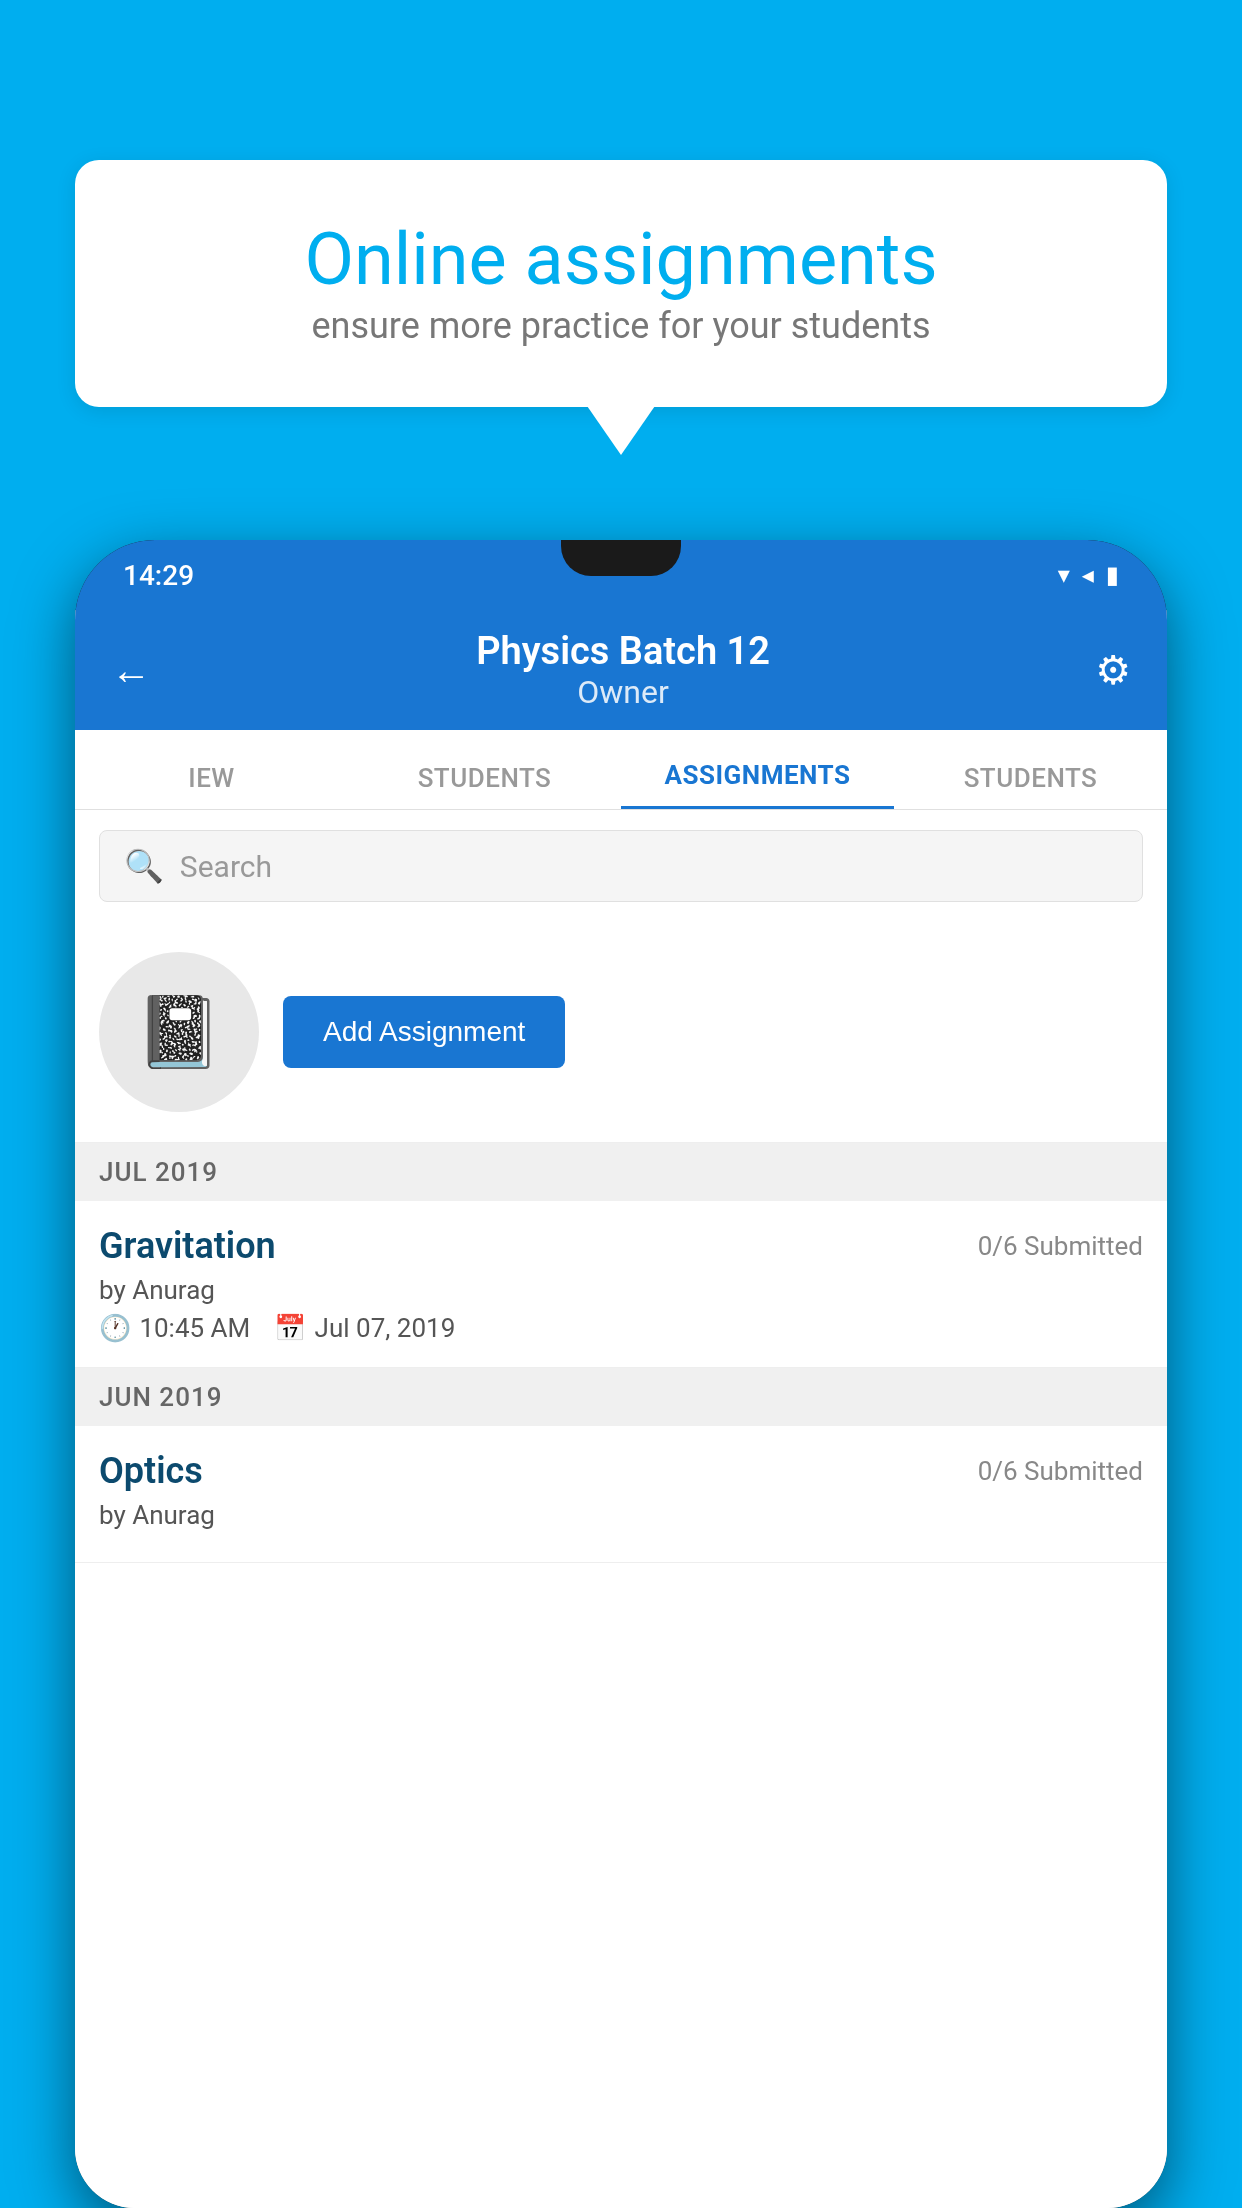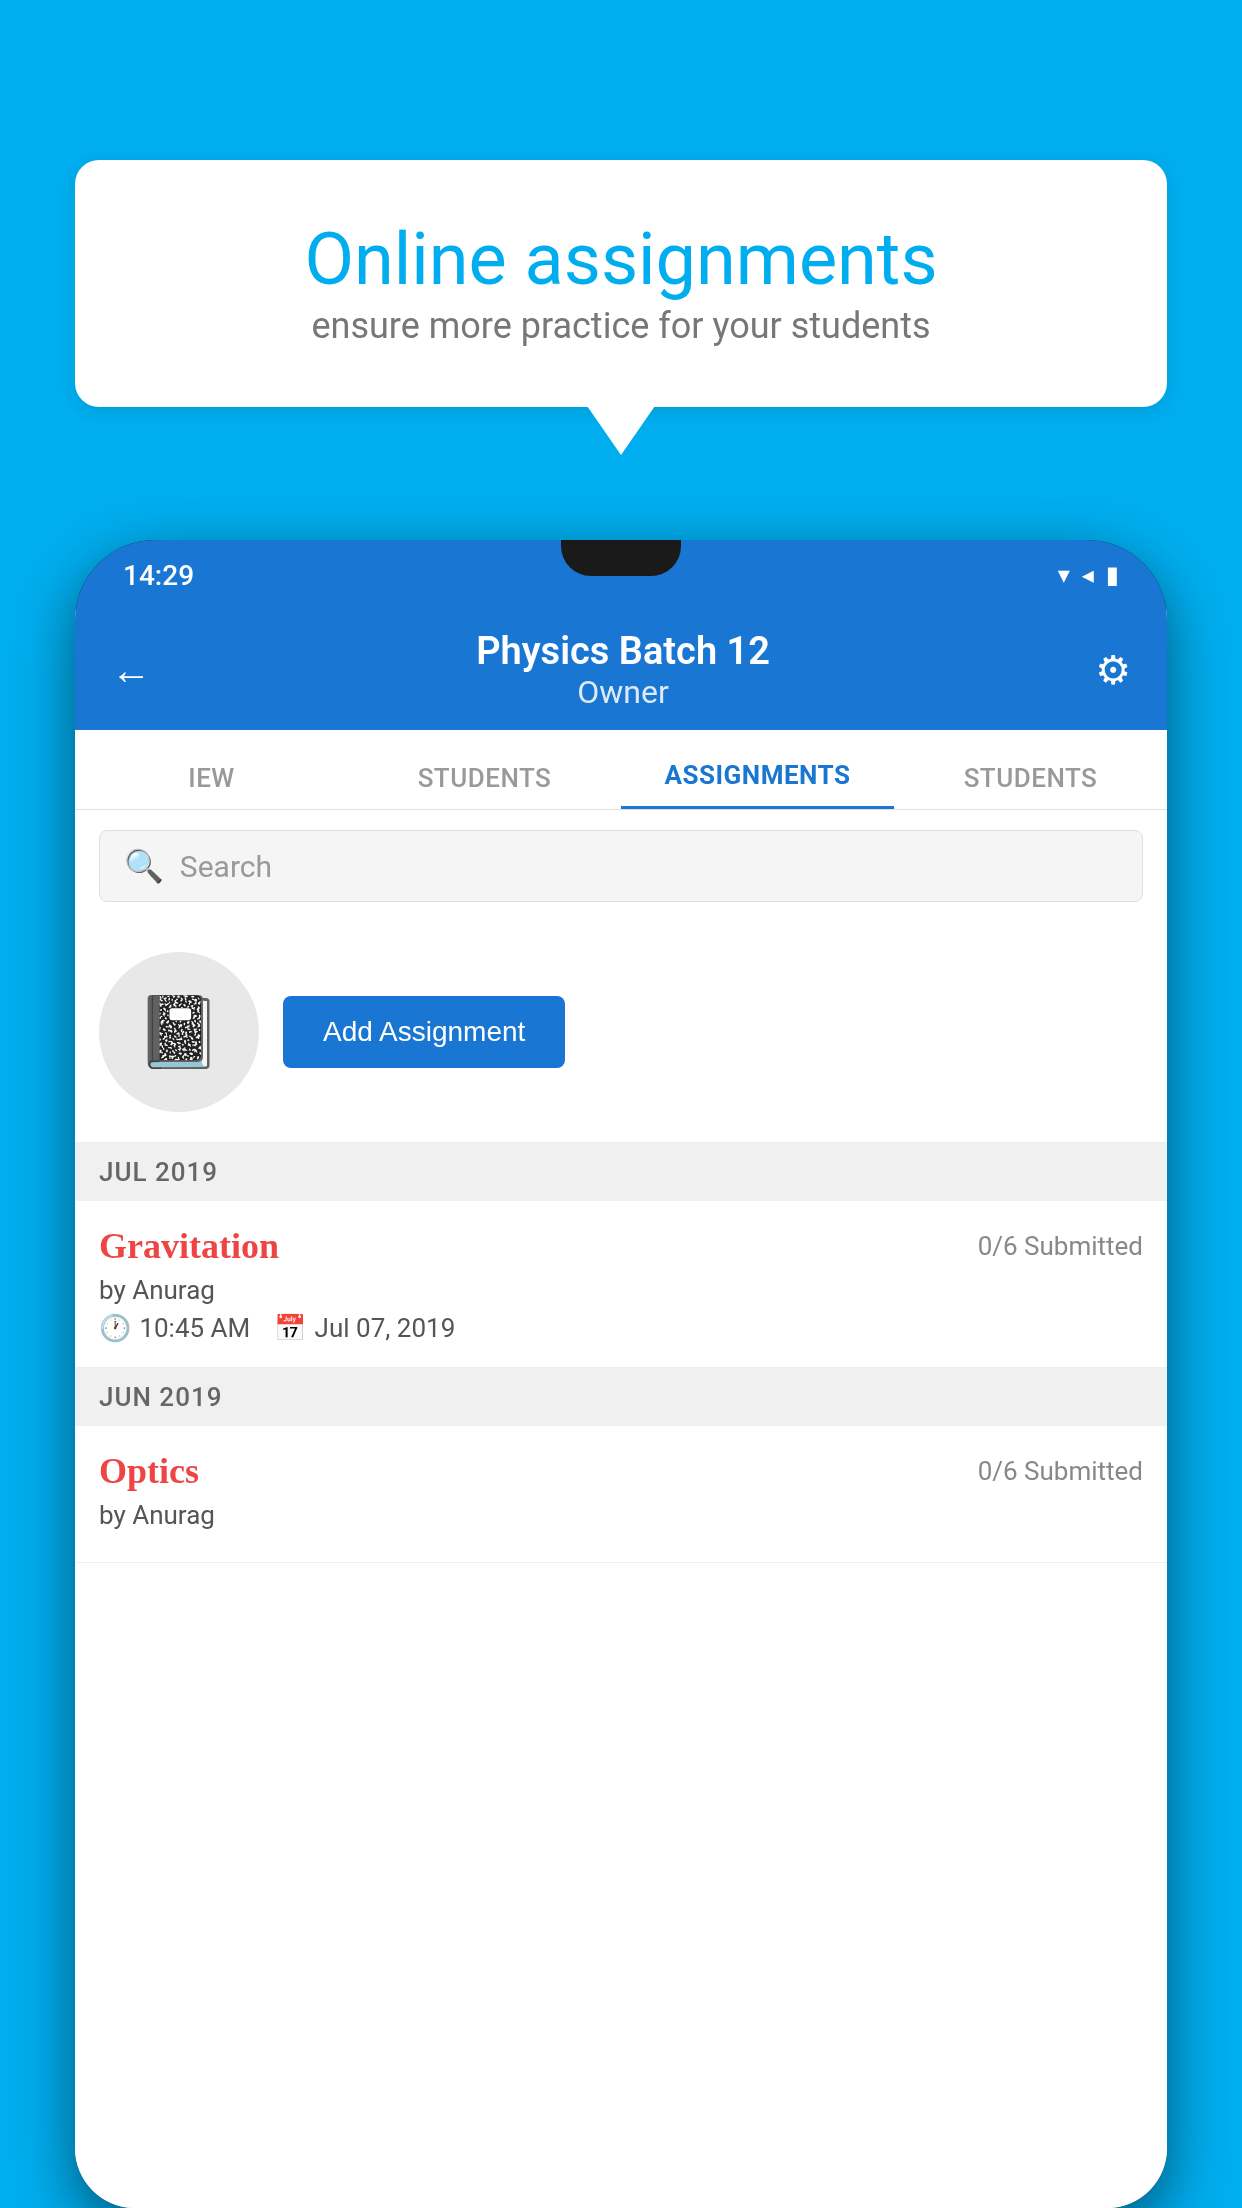--- a/index.html
+++ b/index.html
@@ -282,8 +282,7 @@
     .assignment-title {
       font-size: 36px;
       font-weight: 600;
-      color: #ef4444;
-      font-family: Liberation Serif, serif;
+      color: #0c4a6e;
     }
 
     .assignment-submitted {

